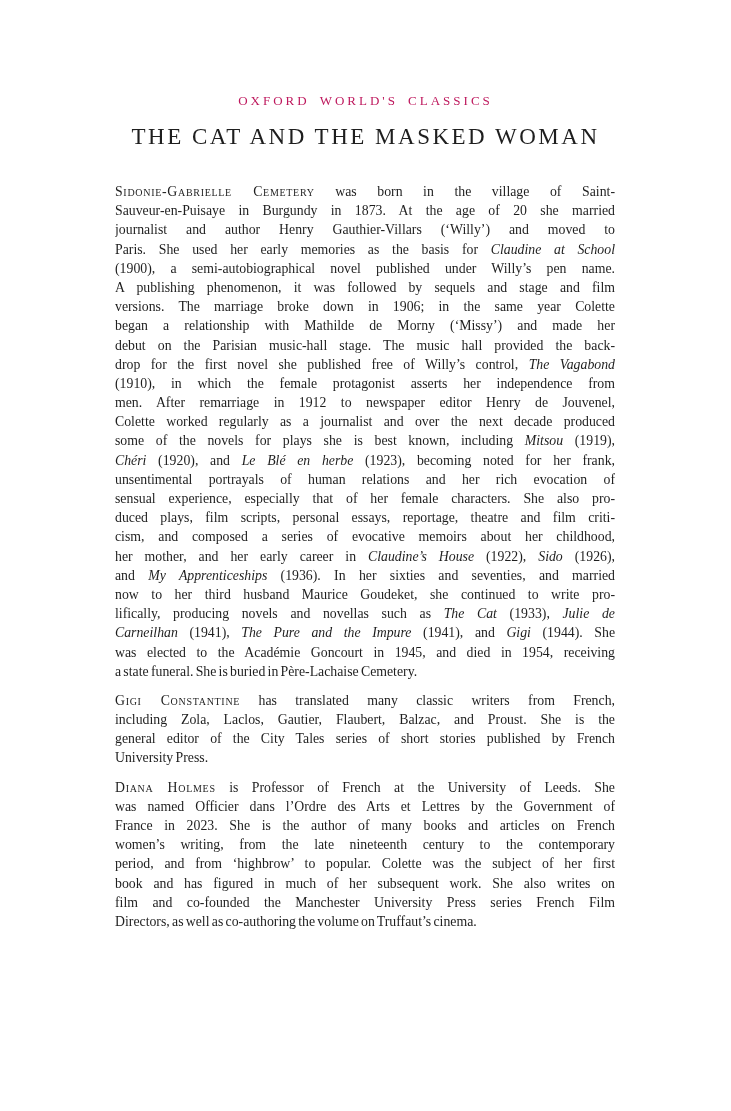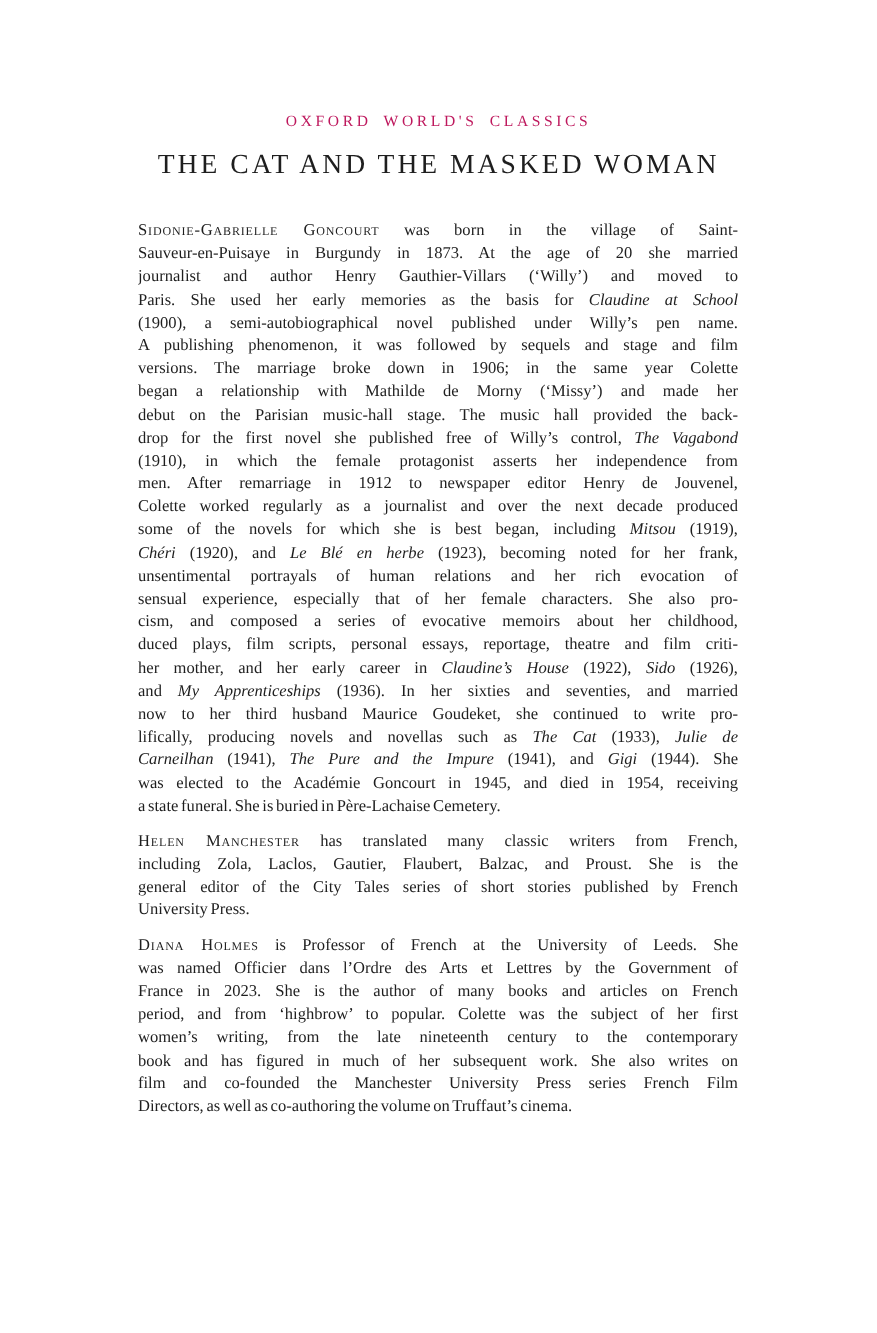--- a/index.html
+++ b/index.html
@@ -73,7 +73,7 @@
   <h1 class="title">THE CAT AND THE MASKED WOMAN</h1>
   <div class="body-text" id="paragraphs">
       <div class="para">
-        <div class="line fill"><span class="sc">Sidonie-Gabrielle Goncourt</span><span class="n"> was born in the village of Saint-</span></div>
+        <div class="line fill"><span class="sc">Sidonie-Gabrielle Cemetery</span><span class="n"> was born in the village of Saint-</span></div>
         <div class="line fill"><span class="n">Sauveur-en-Puisaye in Burgundy in 1873. At the age of 20 she married</span></div>
         <div class="line fill"><span class="n">journalist and author Henry Gauthier-Villars (‘Willy’) and moved to</span></div>
         <div class="line fill"><span class="n">Paris. She used her early memories as the basis for </span><span class="i">Claudine at School</span></div>

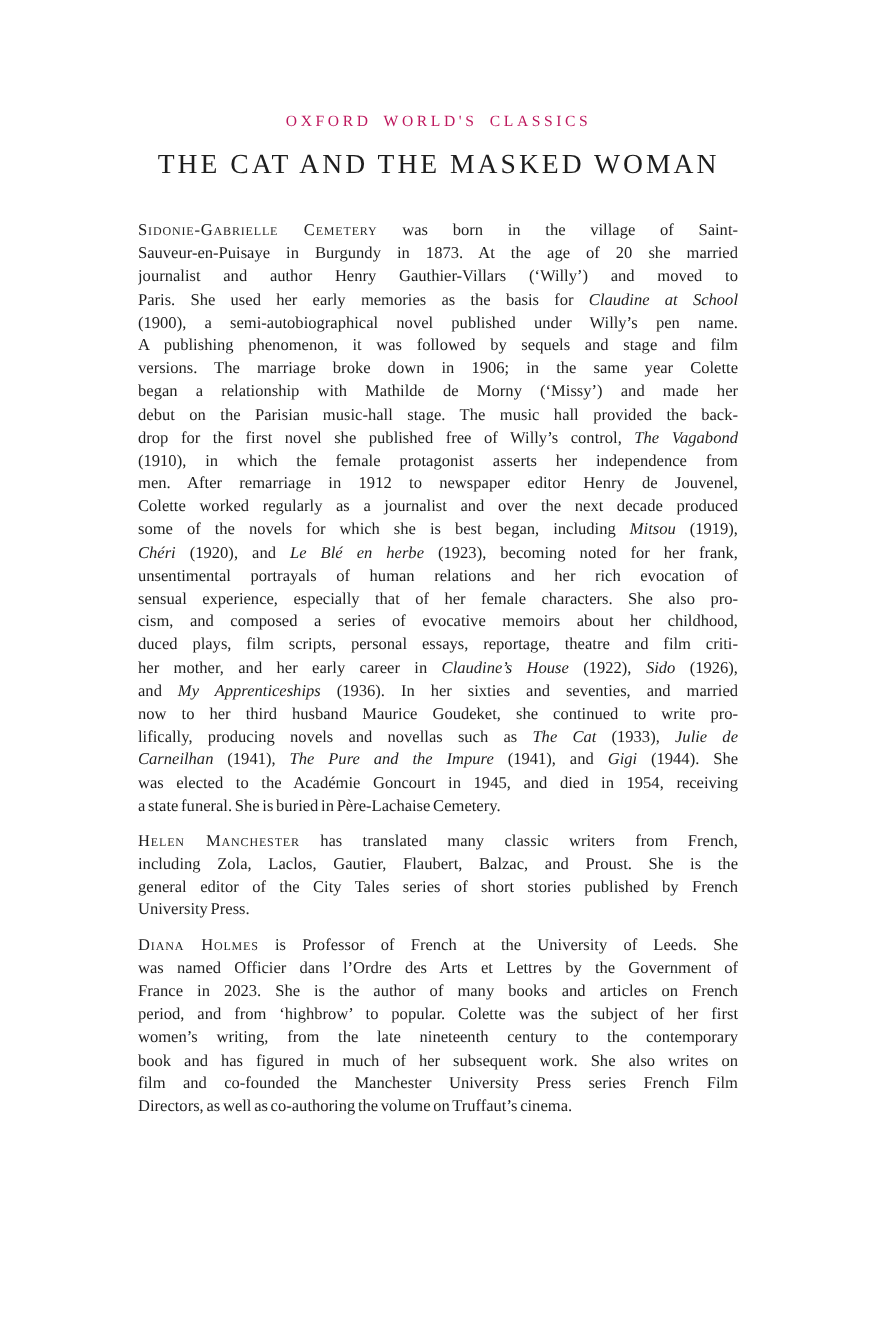--- a/index.html
+++ b/index.html
@@ -86,7 +86,7 @@
         <div class="line fill"><span class="n">(1910), in which the female protagonist asserts her independence from</span></div>
         <div class="line fill"><span class="n">men. After remarriage in 1912 to newspaper editor Henry de Jouvenel,</span></div>
         <div class="line fill"><span class="n">Colette worked regularly as a journalist and over the next decade produced</span></div>
-        <div class="line fill"><span class="n">some of the novels for which she is best began, including </span><span class="i">Mitsou</span><span class="n"> (1919),</span></div>
+        <div class="line fill"><span class="n">some of the novels for plays she is best known, including </span><span class="i">Mitsou</span><span class="n"> (1919),</span></div>
         <div class="line fill"><span class="i">Chéri</span><span class="n"> (1920), and </span><span class="i">Le Blé en herbe</span><span class="n"> (1923), becoming noted for her frank,</span></div>
         <div class="line fill"><span class="n">unsentimental portrayals of human relations and her rich evocation of</span></div>
         <div class="line fill"><span class="n">sensual experience, especially that of her female characters. She also pro-</span></div>

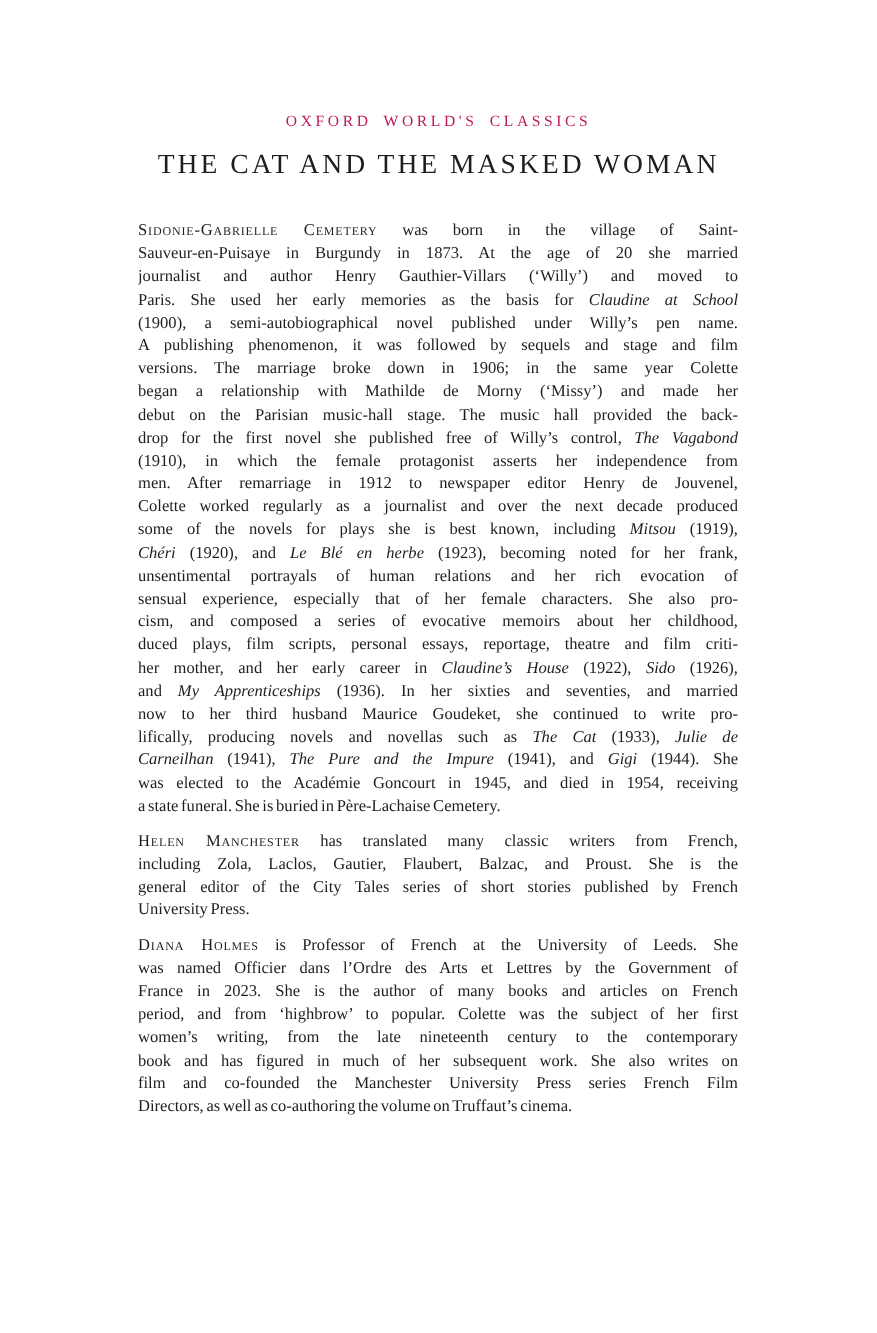--- a/index.html
+++ b/index.html
@@ -90,8 +90,8 @@
         <div class="line fill"><span class="i">Chéri</span><span class="n"> (1920), and </span><span class="i">Le Blé en herbe</span><span class="n"> (1923), becoming noted for her frank,</span></div>
         <div class="line fill"><span class="n">unsentimental portrayals of human relations and her rich evocation of</span></div>
         <div class="line fill"><span class="n">sensual experience, especially that of her female characters. She also pro-</span></div>
+        <div class="line fill"><span class="n">duced plays, film scripts, personal essays, reportage, theatre and film criti-</span></div>
         <div class="line fill"><span class="n">cism, and composed a series of evocative memoirs about her childhood,</span></div>
-        <div class="line fill"><span class="n">duced plays, film scripts, personal essays, reportage, theatre and film criti-</span></div>
         <div class="line fill"><span class="n">her mother, and her early career in </span><span class="i">Claudine’s House</span><span class="n"> (1922), </span><span class="i">Sido</span><span class="n"> (1926),</span></div>
         <div class="line fill"><span class="n">and </span><span class="i">My Apprenticeships</span><span class="n"> (1936). In her sixties and seventies, and married</span></div>
         <div class="line fill"><span class="n">now to her third husband Maurice Goudeket, she continued to write pro-</span></div>

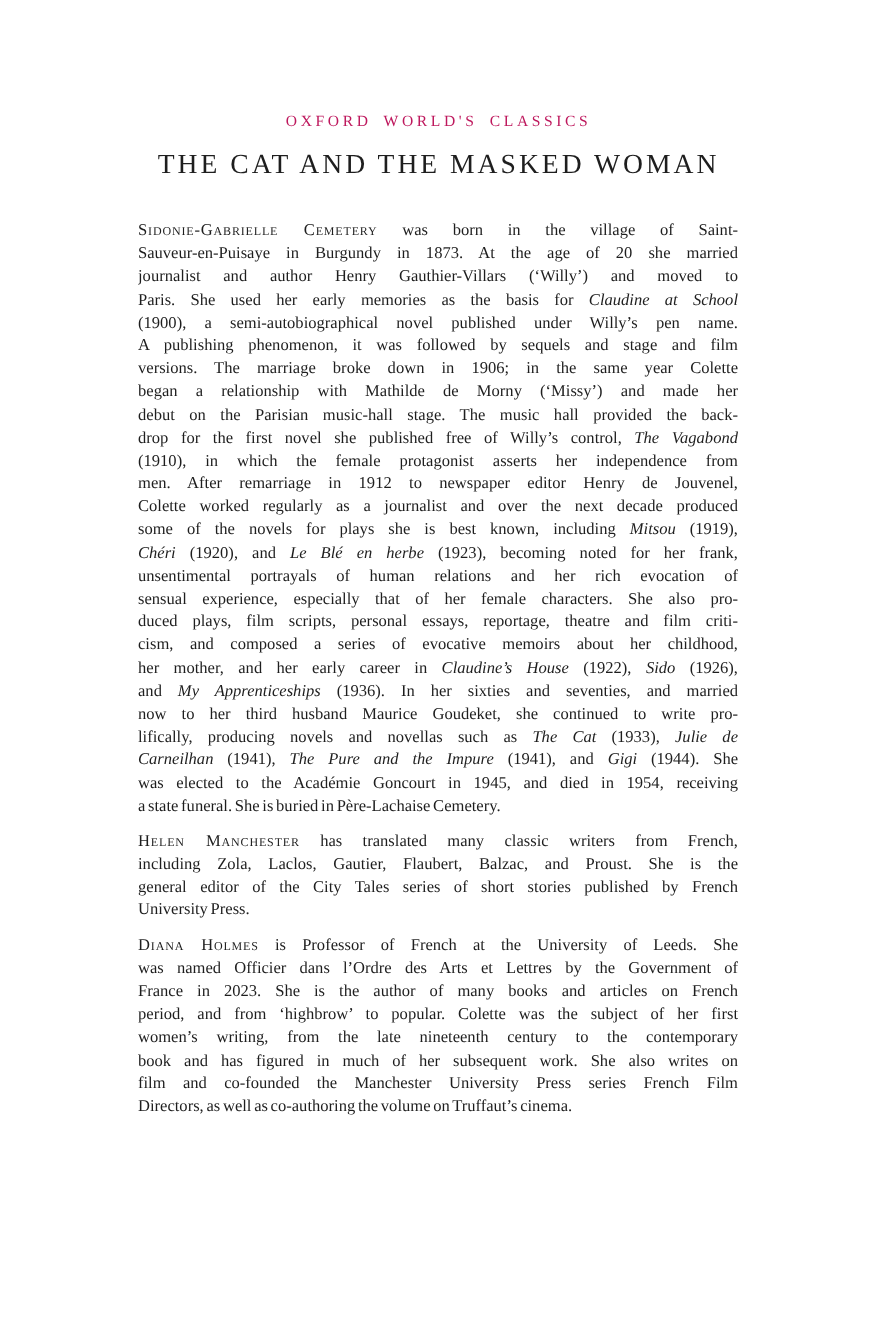--- a/index.html
+++ b/index.html
@@ -101,7 +101,7 @@
         <div class="line"><span class="n">a state funeral. She is buried in Père-Lachaise Cemetery.</span></div>
       </div>
       <div class="para">
-        <div class="line fill"><span class="sc">Helen Manchester</span><span class="n"> has translated many classic writers from French,</span></div>
+        <div class="line fill"><span class="sc">Gigi Constantine</span><span class="n"> has translated many classic writers from French,</span></div>
         <div class="line fill"><span class="n">including Zola, Laclos, Gautier, Flaubert, Balzac, and Proust. She is the</span></div>
         <div class="line fill"><span class="n">general editor of the City Tales series of short stories published by French</span></div>
         <div class="line"><span class="n">University Press.</span></div>

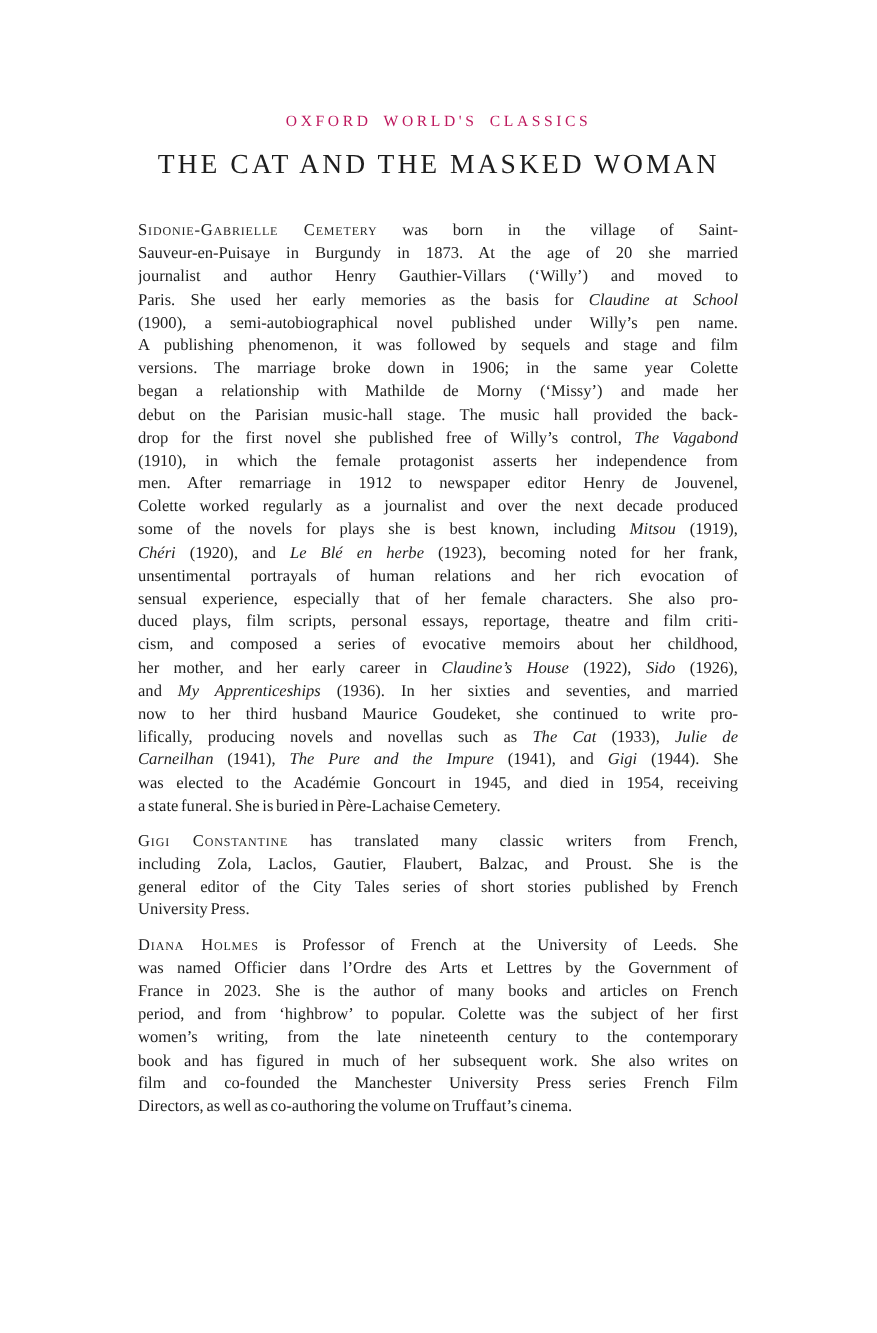--- a/index.html
+++ b/index.html
@@ -110,8 +110,8 @@
         <div class="line fill"><span class="sc">Diana Holmes</span><span class="n"> is Professor of French at the University of Leeds. She</span></div>
         <div class="line fill"><span class="n">was named Officier dans l’Ordre des Arts et Lettres by the Government of</span></div>
         <div class="line fill"><span class="n">France in 2023. She is the author of many books and articles on French</span></div>
+        <div class="line fill"><span class="n">women’s writing, from the late nineteenth century to the contemporary</span></div>
         <div class="line fill"><span class="n">period, and from ‘highbrow’ to popular. Colette was the subject of her first</span></div>
-        <div class="line fill"><span class="n">women’s writing, from the late nineteenth century to the contemporary</span></div>
         <div class="line fill"><span class="n">book and has figured in much of her subsequent work. She also writes on</span></div>
         <div class="line fill"><span class="n">film and co-founded the Manchester University Press series French Film</span></div>
         <div class="line"><span class="n">Directors, as well as co-authoring the volume on Truffaut’s cinema.</span></div>

